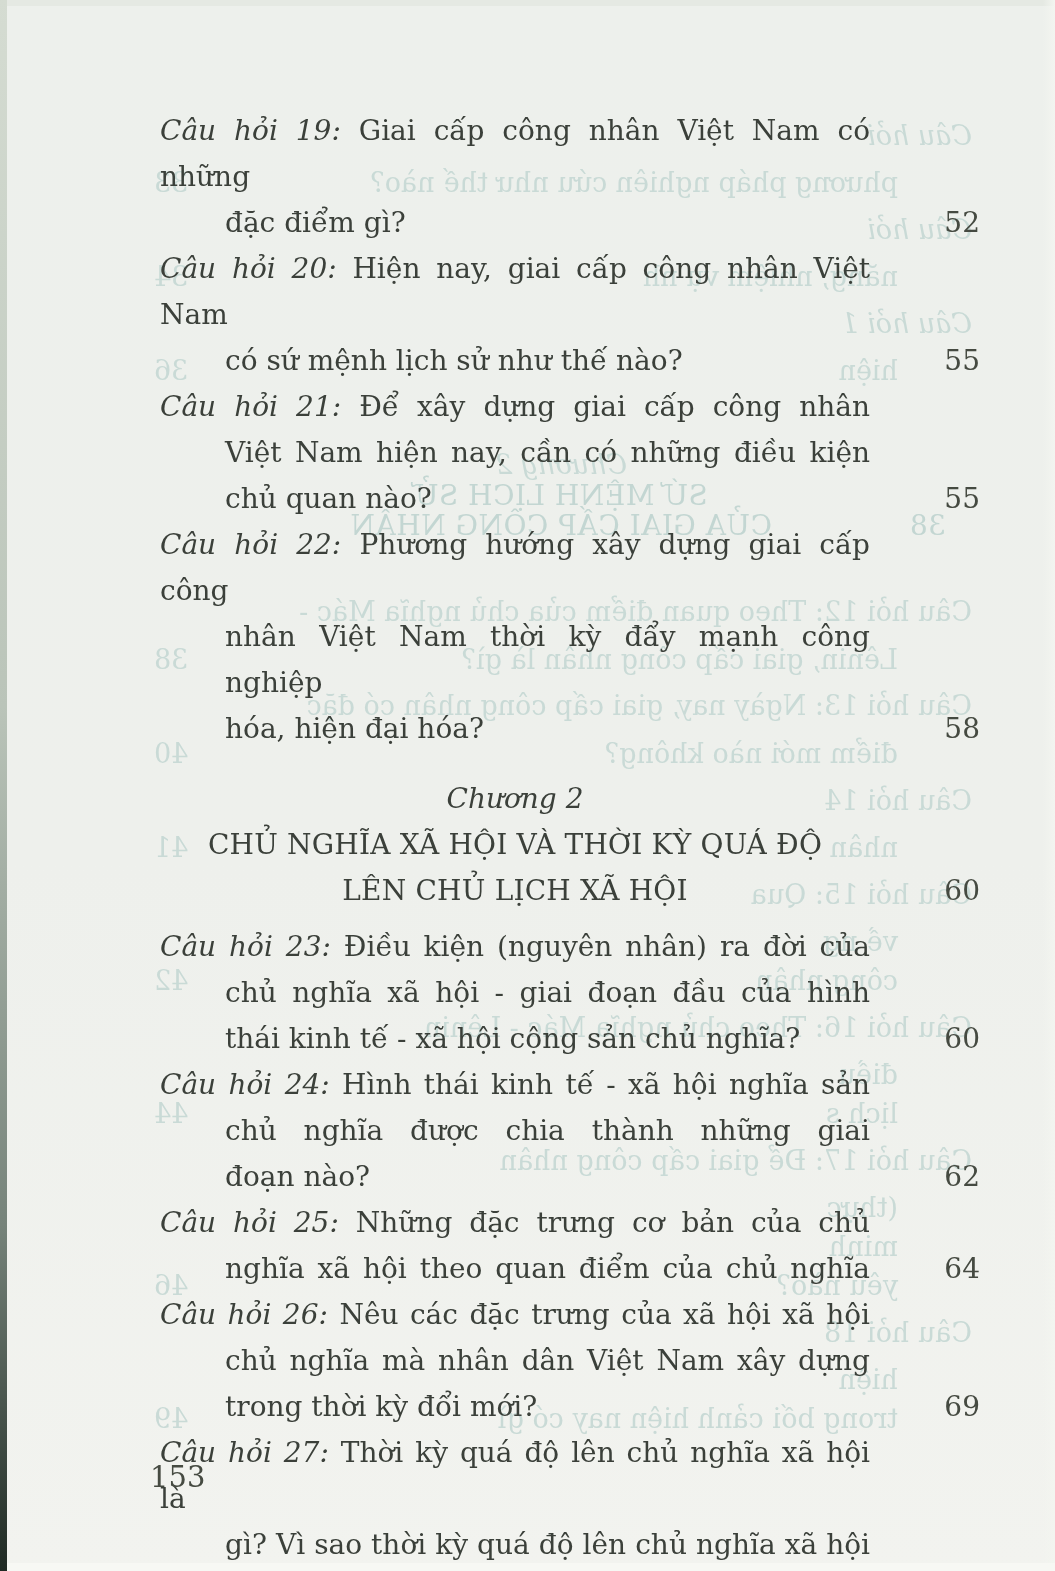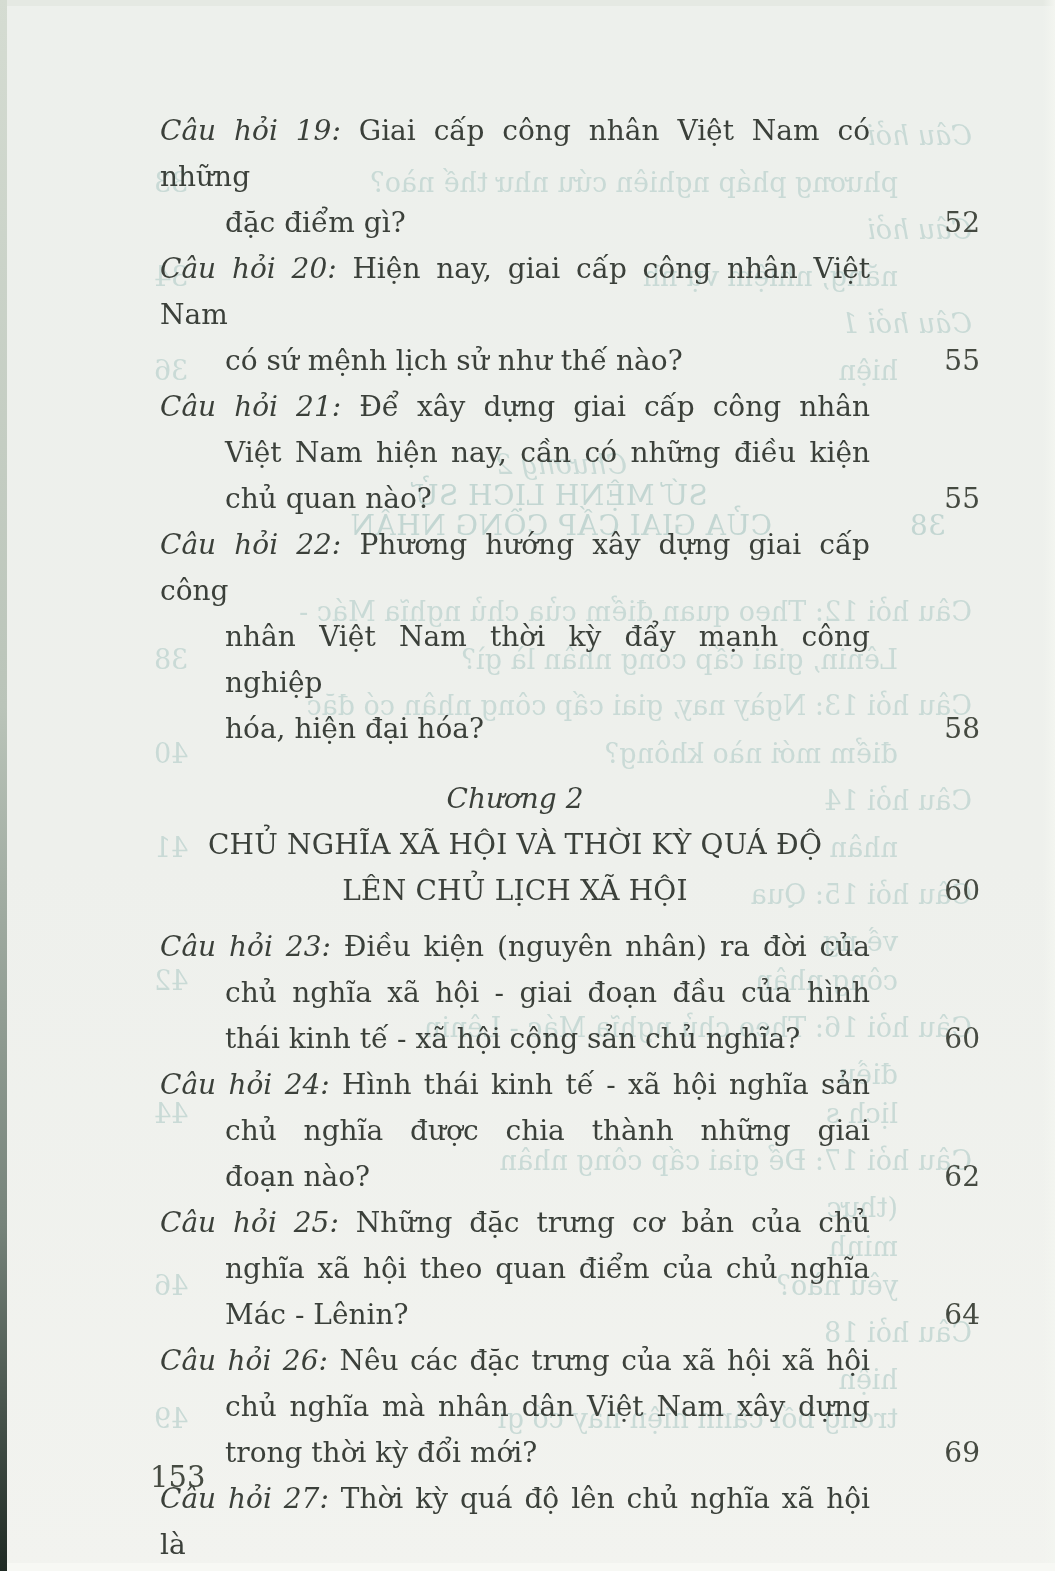--- a/index.html
+++ b/index.html
@@ -129,7 +129,6 @@
       <div class="entry">
         <div class="line fill"><span class="q">Câu hỏi 25:</span> <span>Những đặc trưng cơ bản của chủ</span></div>
         <div class="line indent fill">nghĩa xã hội theo quan điểm của chủ nghĩa</div>
-        <div class="line indent">Mác - Lênin?</div>
         <span class="pagenum">64</span>
       </div>
       <div class="entry">

